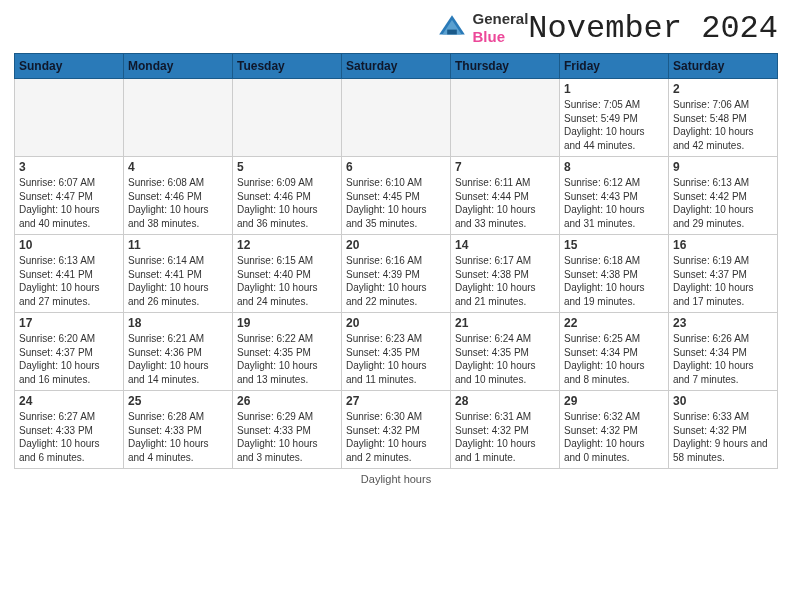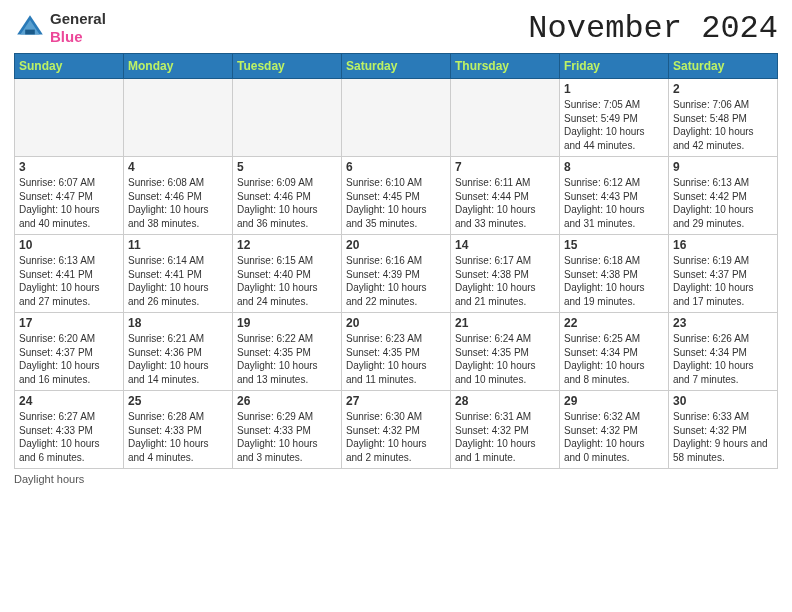--- a/index.html
+++ b/index.html
@@ -16,7 +16,7 @@
     }
     .header {
       display: flex;
-      justify-content: space-between;
+      justify-content: flex-end;
       align-items: flex-start;
       margin-bottom: 6px;
     }

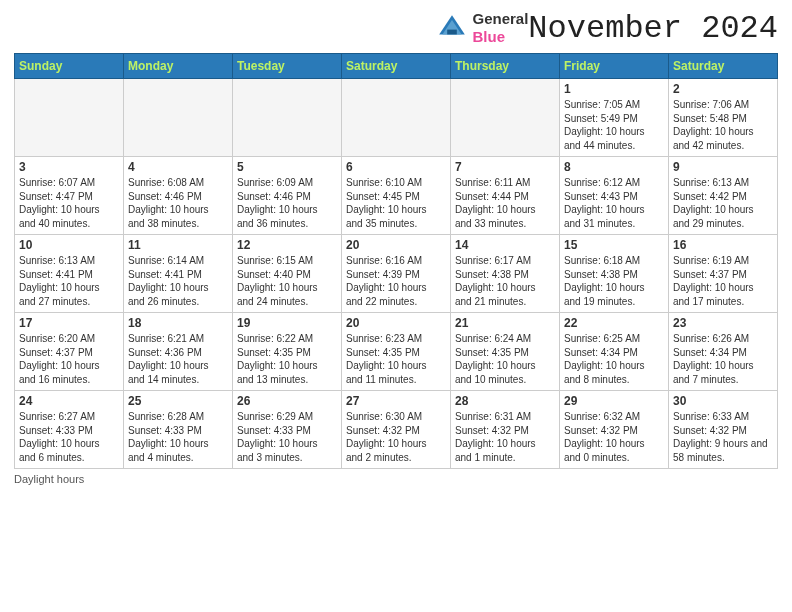--- a/index.html
+++ b/index.html
@@ -56,7 +56,7 @@
     }
     .calendar th {
       background-color: #2a7ab8;
-      color: #bef264;
+      color: #0f172a;
       font-size: 12px;
       font-weight: bold;
       padding: 5px 4px;

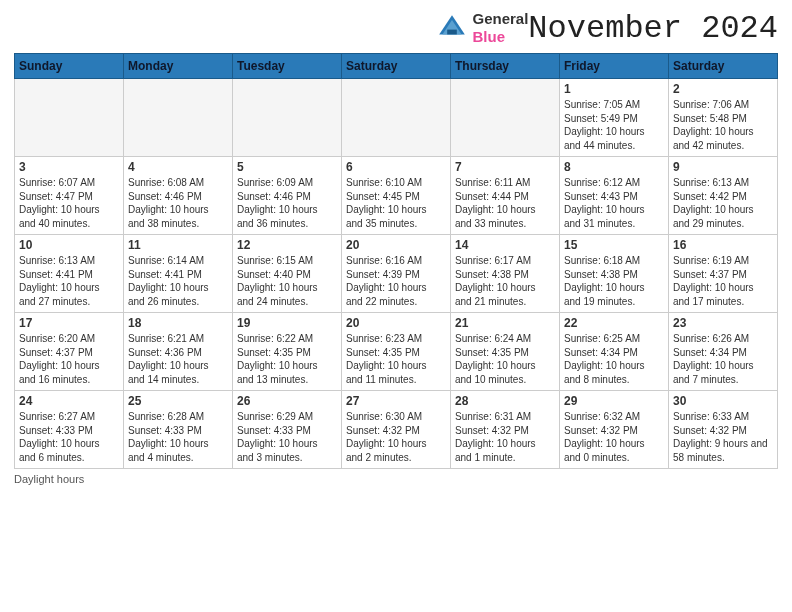--- a/index.html
+++ b/index.html
@@ -90,7 +90,7 @@
       font-size: 11px;
       color: #555;
       margin-top: 4px;
-      text-align: left;
+      text-align: center;
     }
   </style>
 </head>

